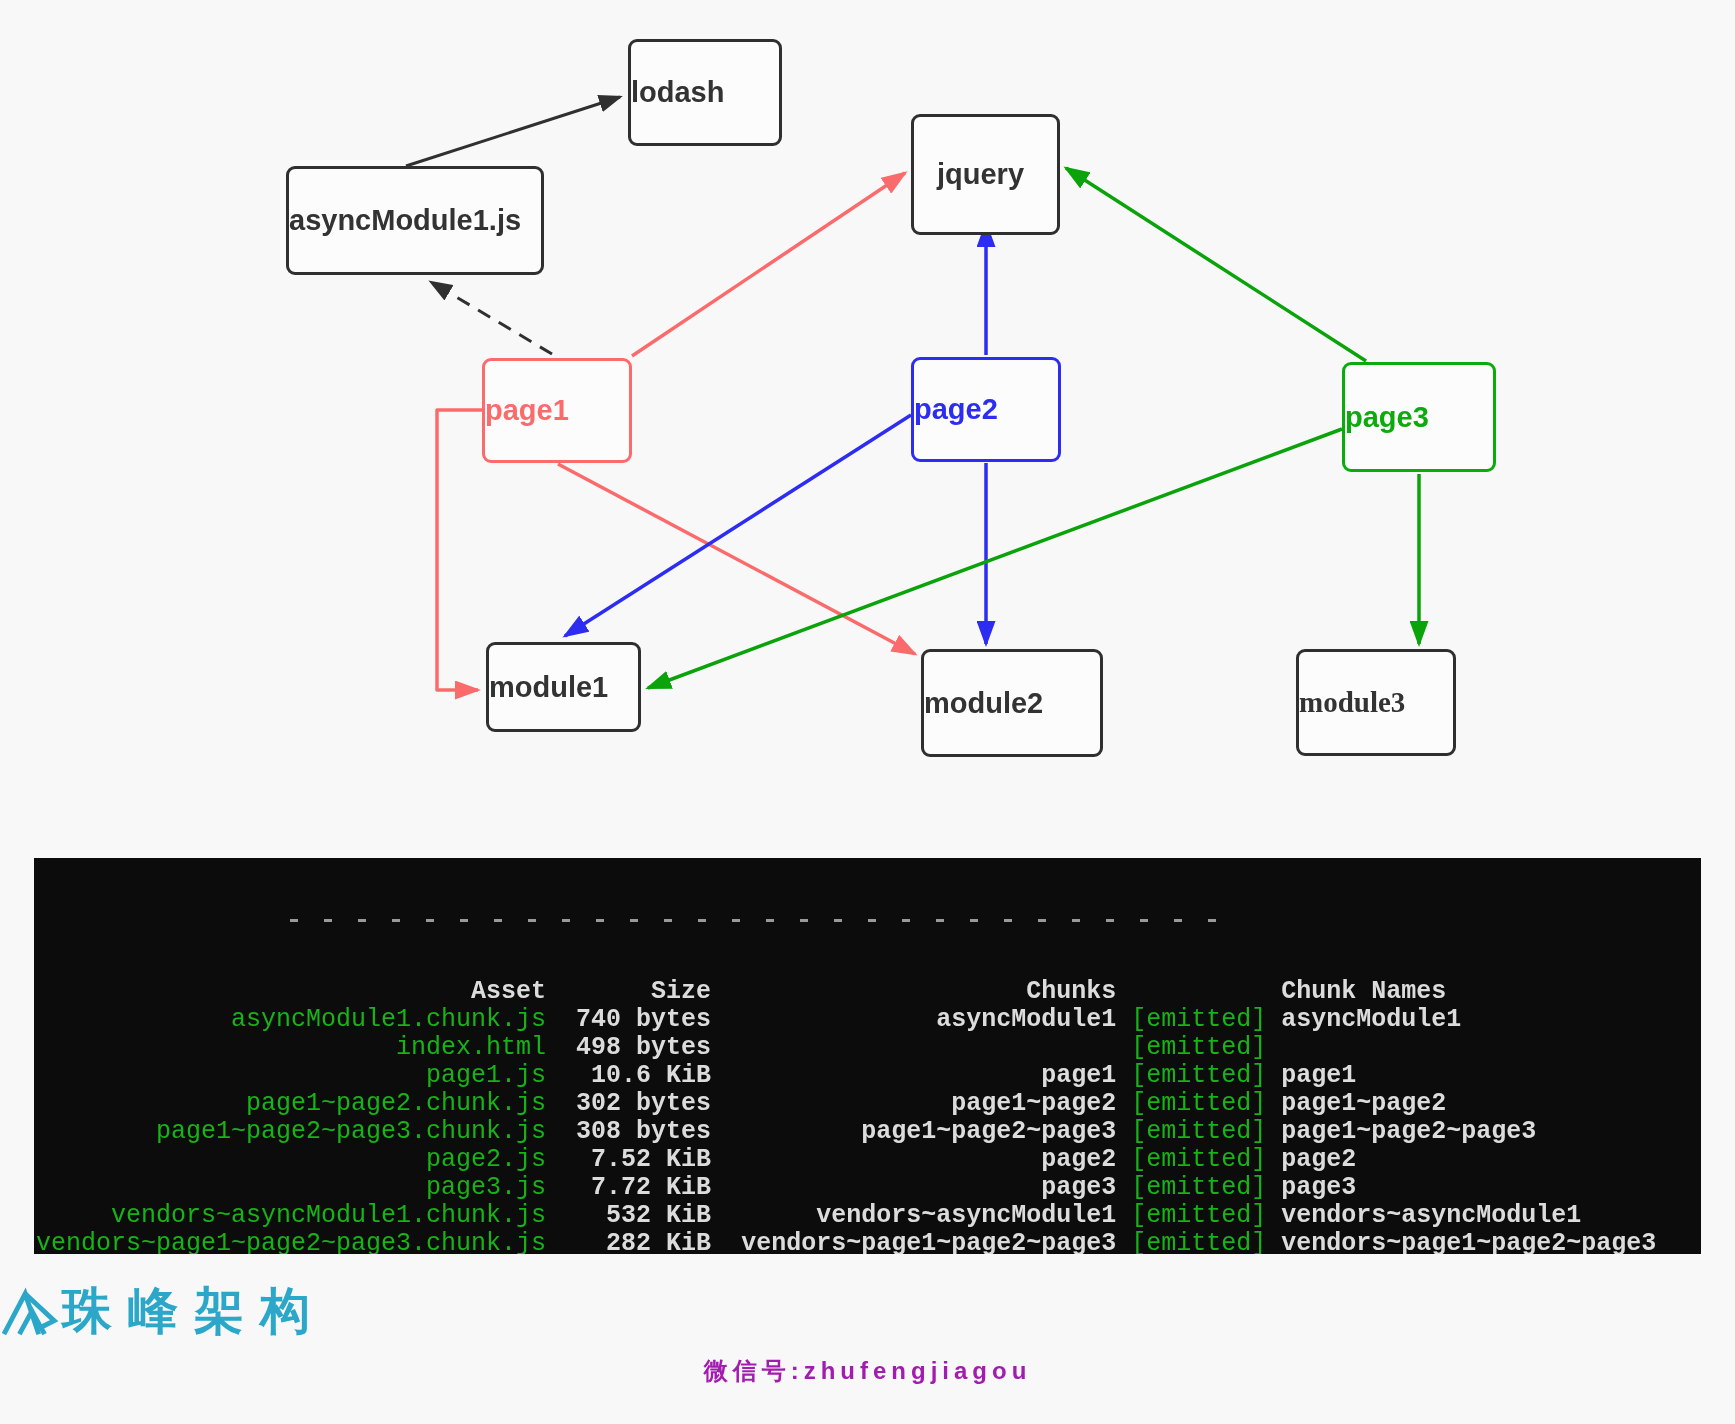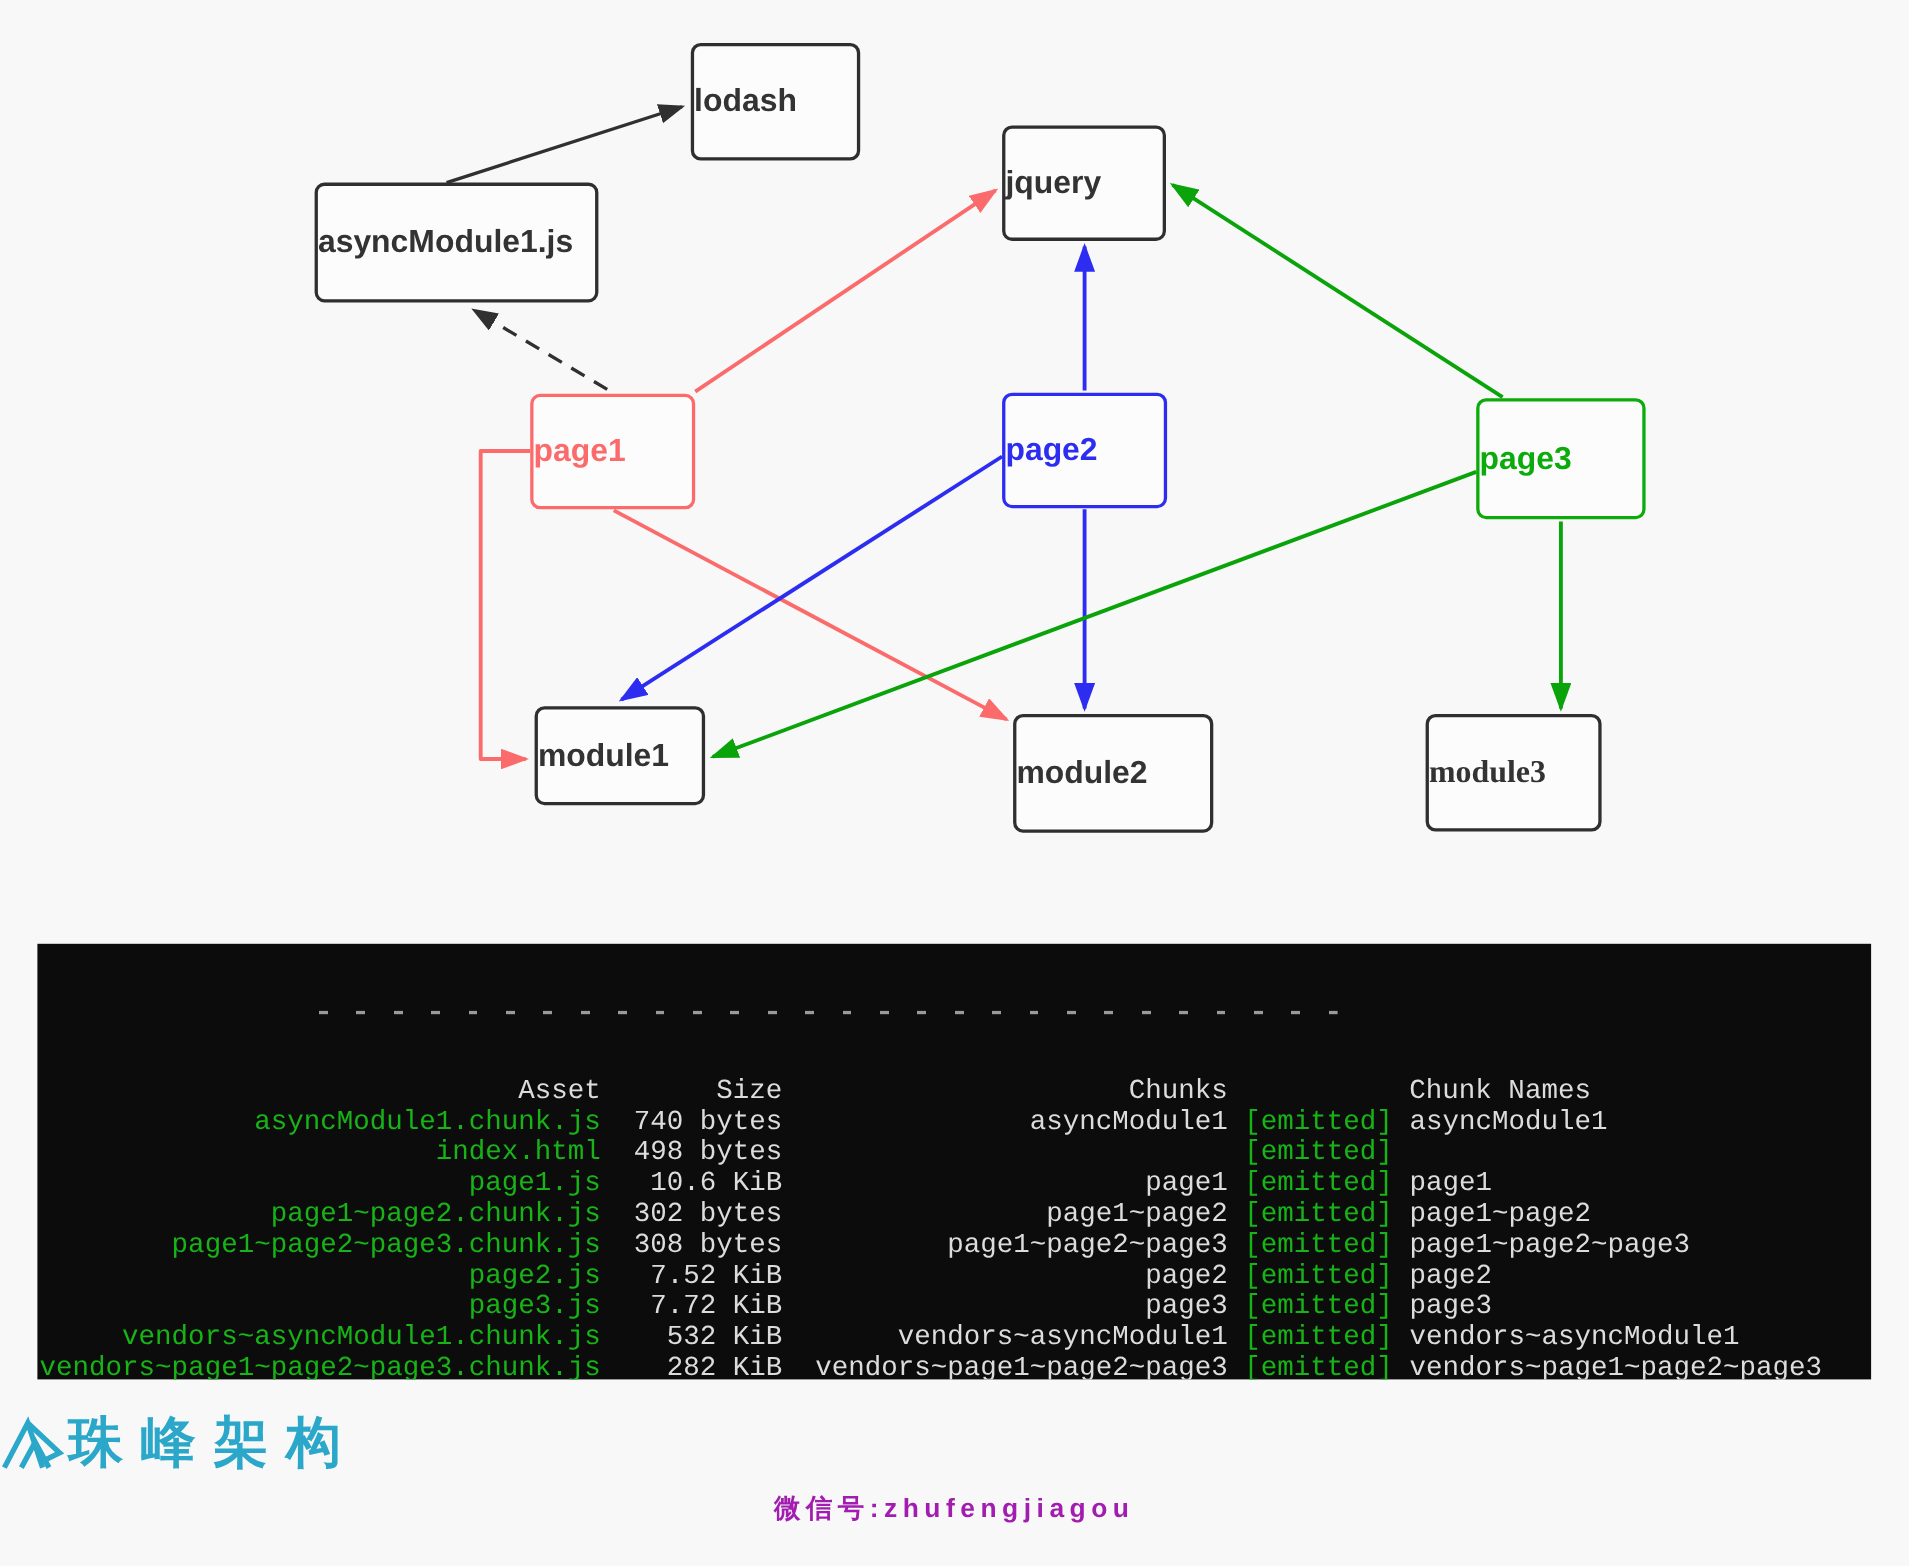--- a/index.html
+++ b/index.html
@@ -14,7 +14,7 @@
         font-weight:bold;font-size:29px;color:#333;box-sizing:border-box;}
   .n-lodash {left:628px;top:39px; width:154px;height:107px;}
   .n-async  {left:286px;top:166px;width:258px;height:109px;}
-  .n-jquery {left:911px;top:114px;width:149px;height:105px;}
+  .n-jquery {left:911px;top:114px;width:149px;height:121px;padding-left:23px;}
   .n-page1  {left:482px;top:358px;width:150px;height:105px;border-color:#fb6b6b;color:#fb6b6b;}
   .n-page2  {left:911px;top:357px;width:150px;height:105px;border-color:#2d2df2;color:#2d2df2;}
   .n-page3  {left:1342px;top:362px;width:154px;height:110px;border-color:#0cab0c;color:#0cab0c;}

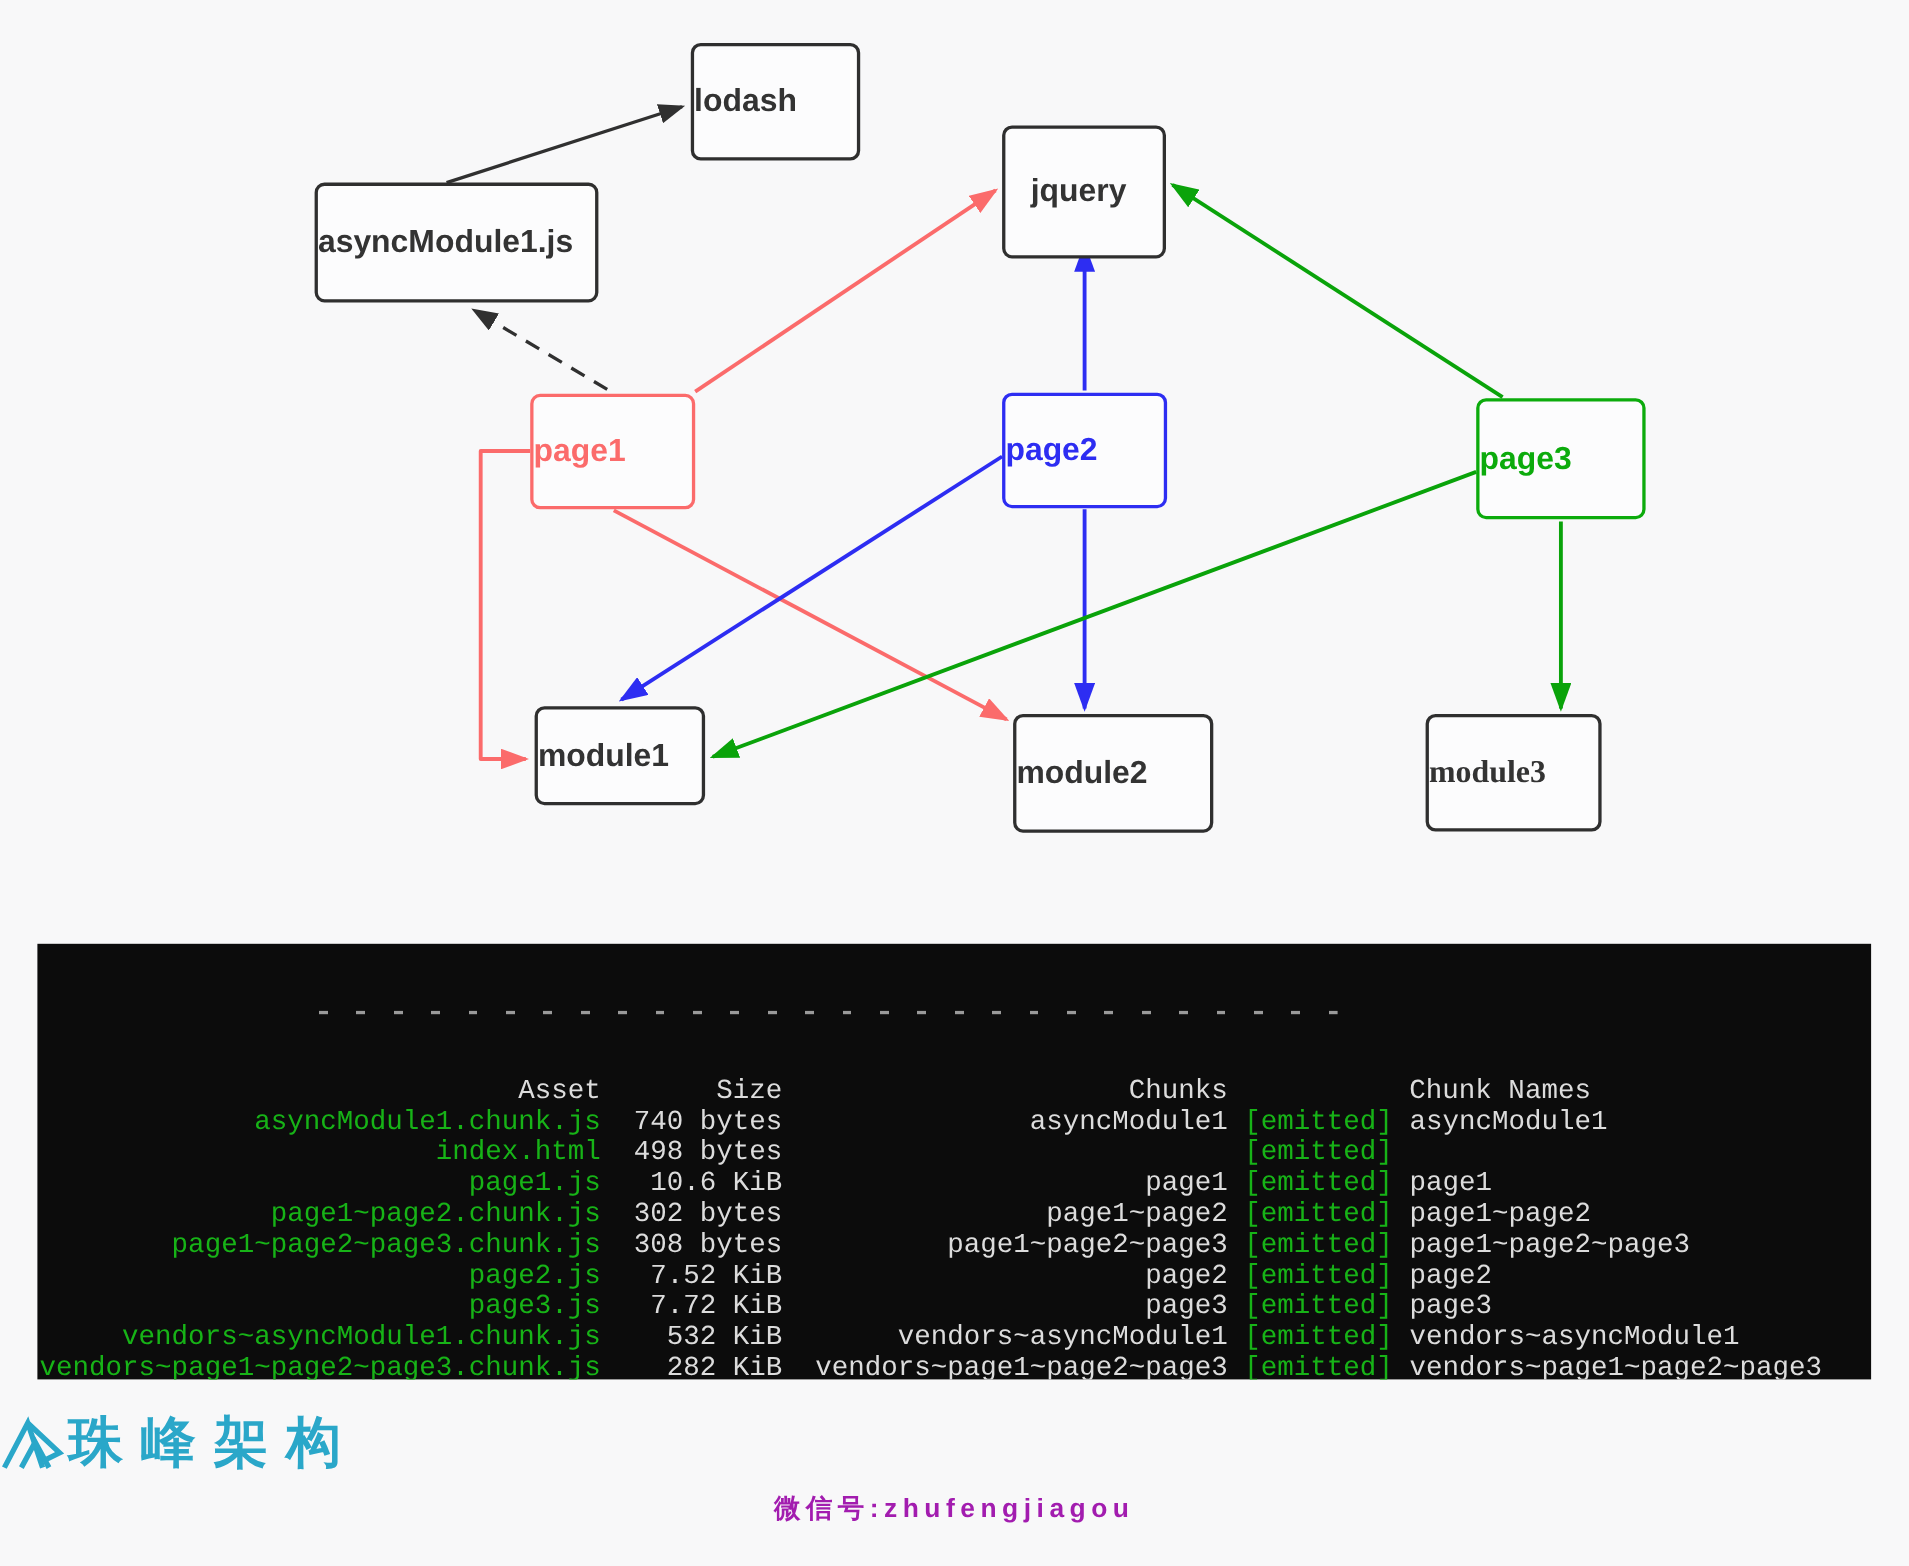--- a/index.html
+++ b/index.html
@@ -33,7 +33,7 @@
             background-size:auto 3px;background-repeat:no-repeat;background-position:120px bottom;
             width:1060px;margin-left:120px;}
   .trow{height:28px;}
-  .t-w{color:#dcdcdc;}
+  .t-w{color:#dcdcdc;font-weight:bold;}
   .t-g{color:#17b317;}
 
   

